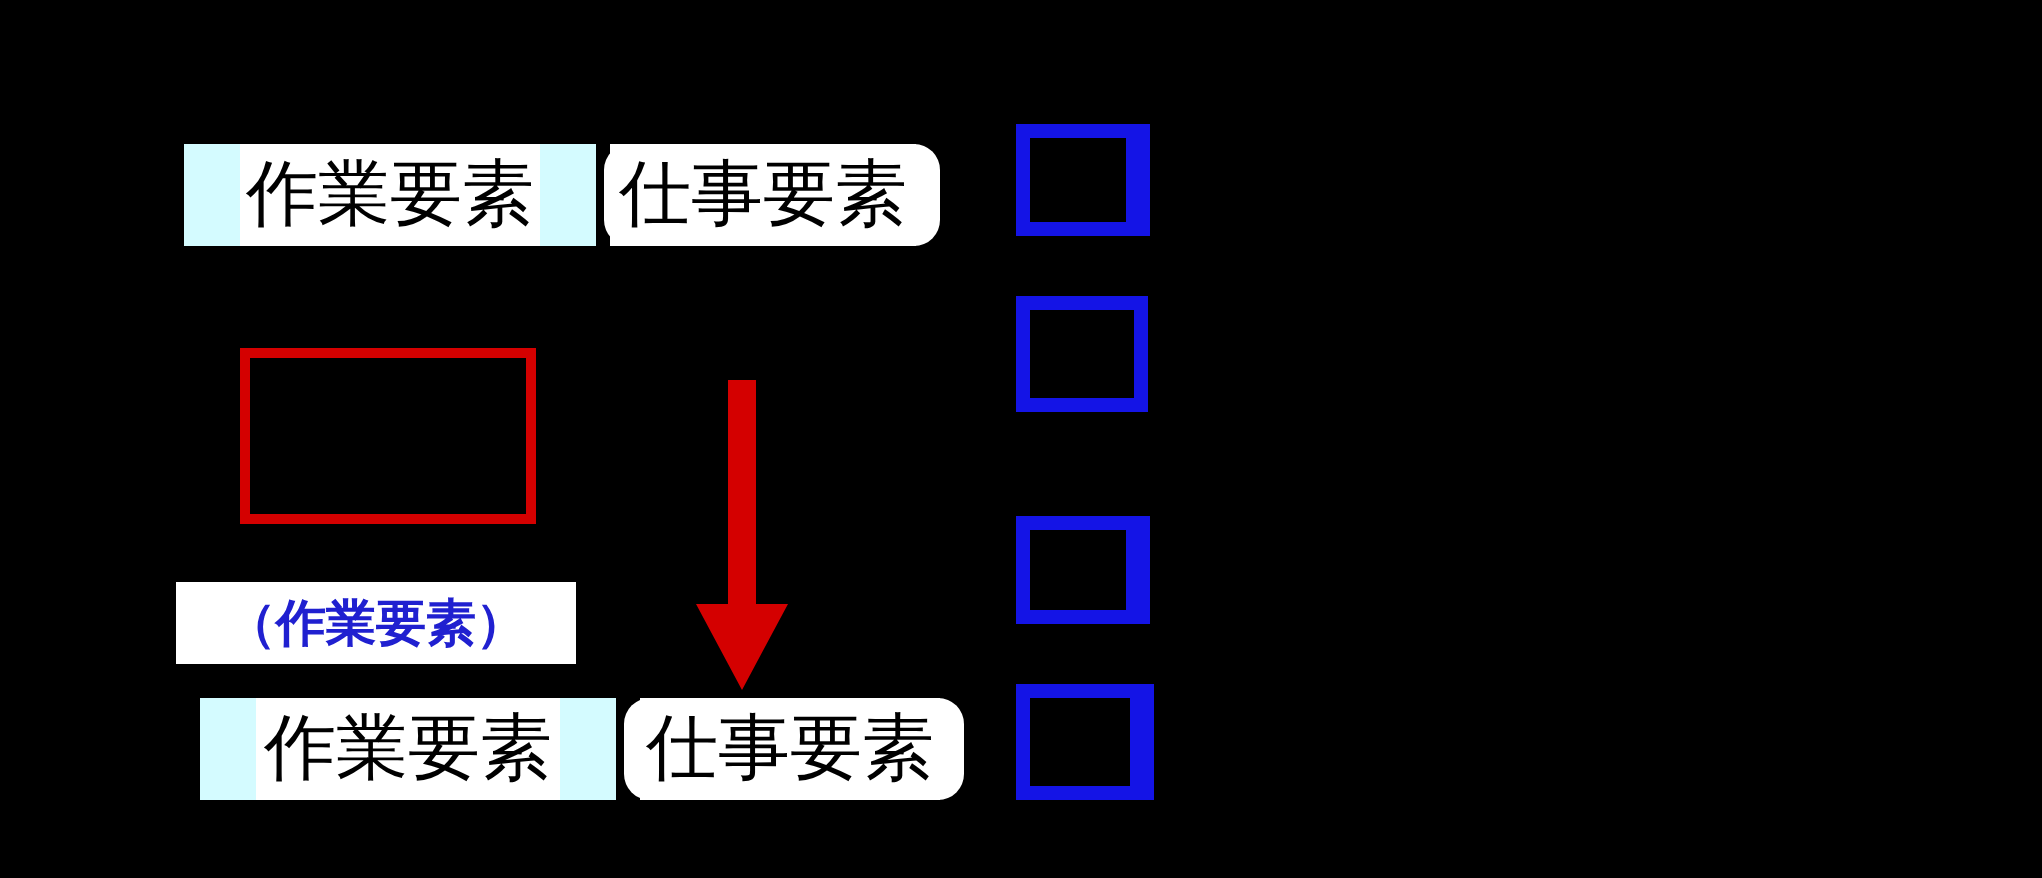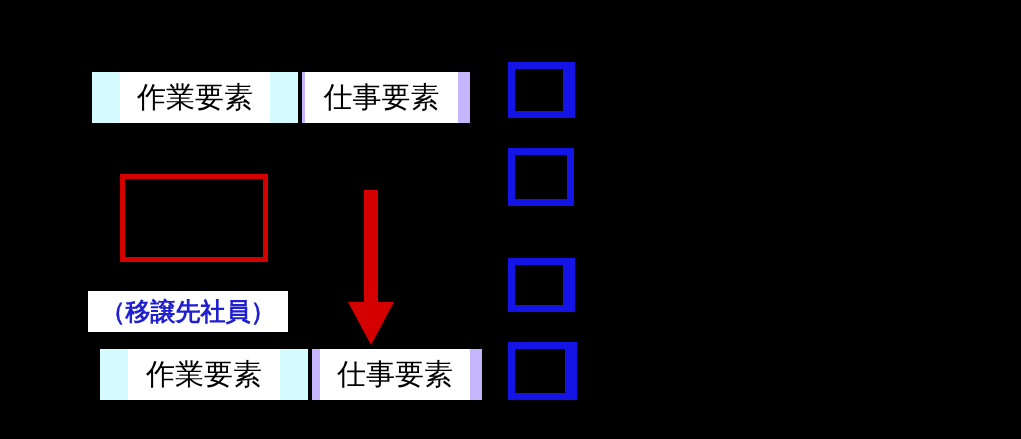--- a/index.html
+++ b/index.html
@@ -54,7 +54,7 @@
     align-items: center;
     justify-content: center;
     color: #000000;
-    font-size: 29px;
+    font-size: 36px;
     font-weight: normal;
     white-space: nowrap;
   }

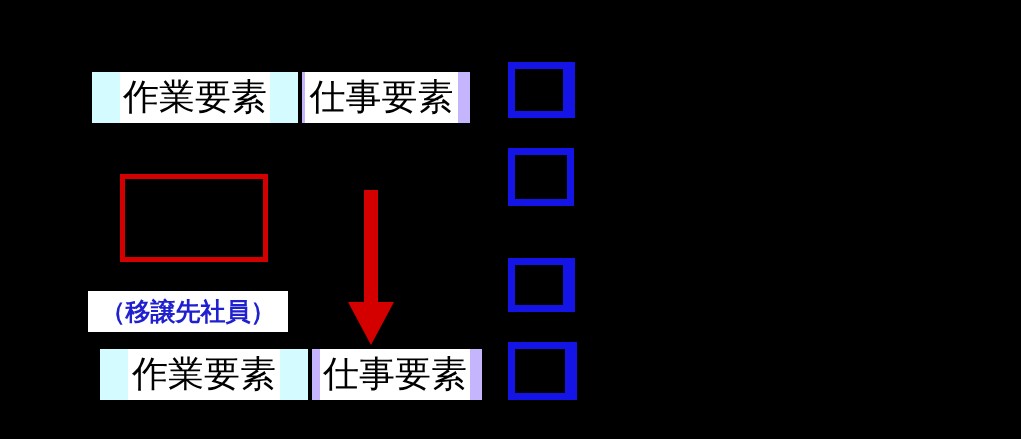--- a/index.html
+++ b/index.html
@@ -59,7 +59,7 @@
     white-space: nowrap;
   }
   .cell-task  { background: #d4fbff; }   
-  .cell-job   { background: #c4b5fd; }   
+  .cell-job   { background: #ffffff; border-radius: 13px; }   
 
   
   #strip-upper { left: 92px; top: 72px; height: 51px; }

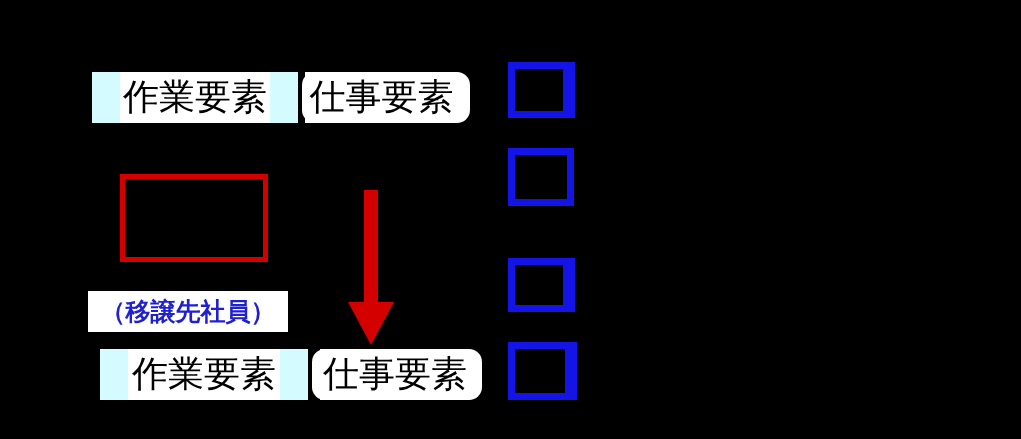--- a/index.html
+++ b/index.html
@@ -143,7 +143,7 @@
     <polygon points="24,0 38,0 38,112 54,112 31,155 8,112 24,112" fill="#d40000"></polygon>
   </svg>
 
-  <div id="role-lower" class="role-label">（移譲先社員）</div>
+  <div id="role-lower" class="role-label">（作業要素）</div>
 
   <div id="strip-lower" class="strip">
     <div class="cell cell-task">

